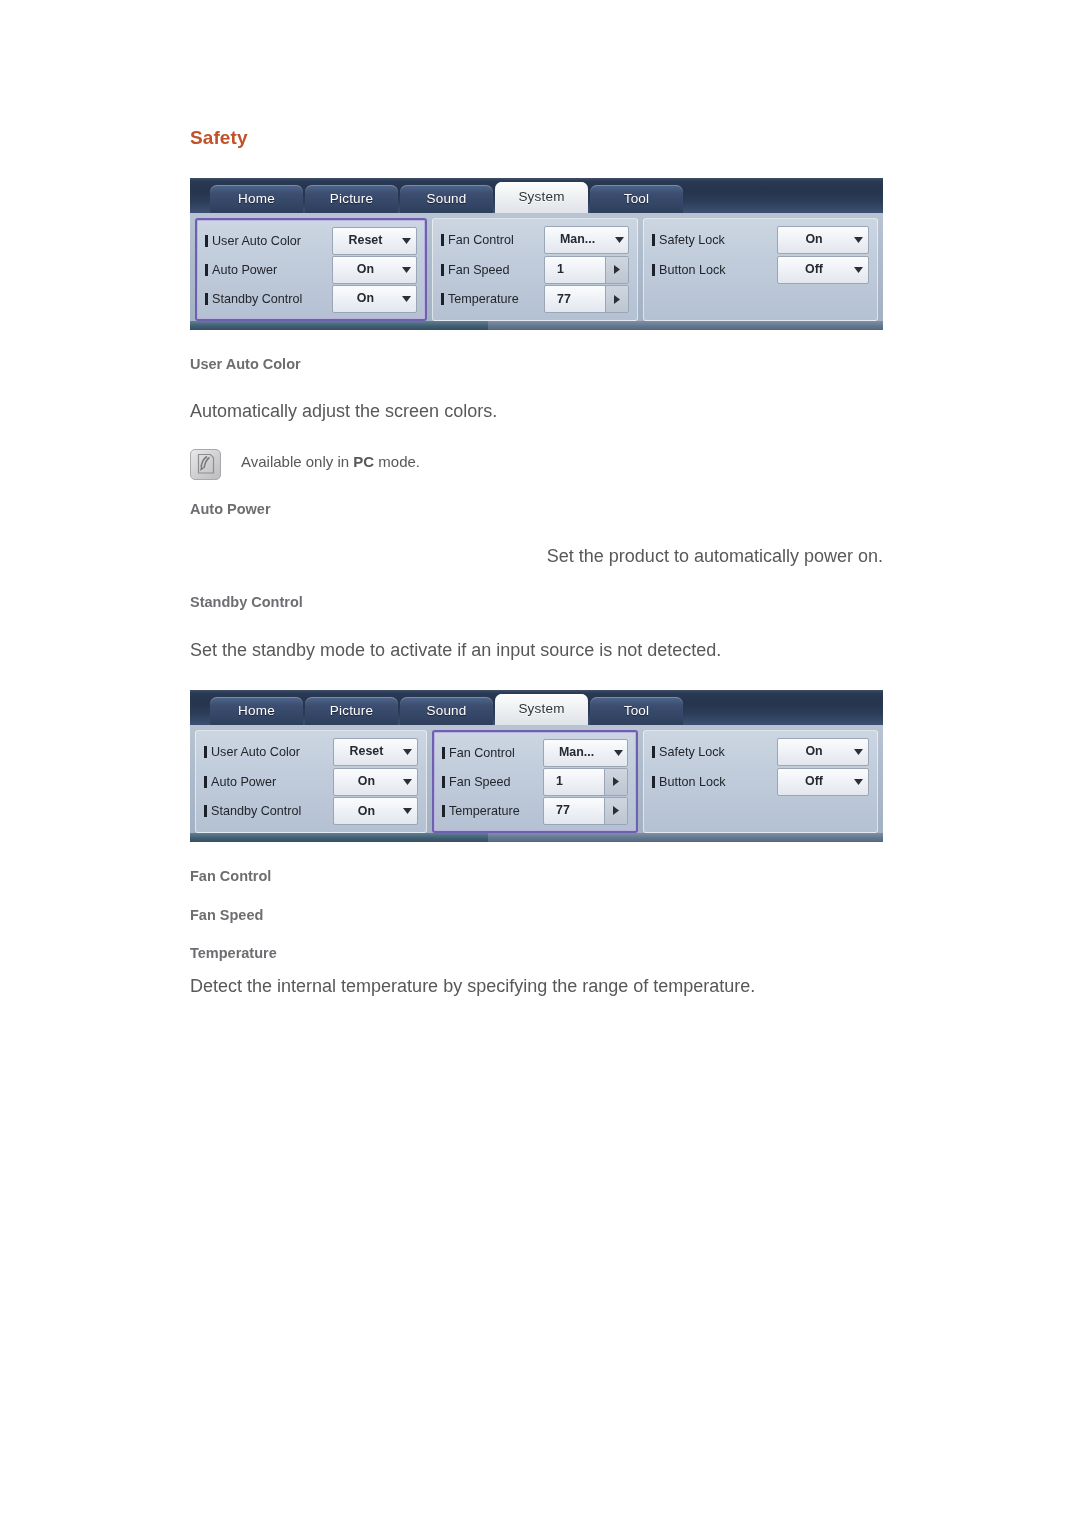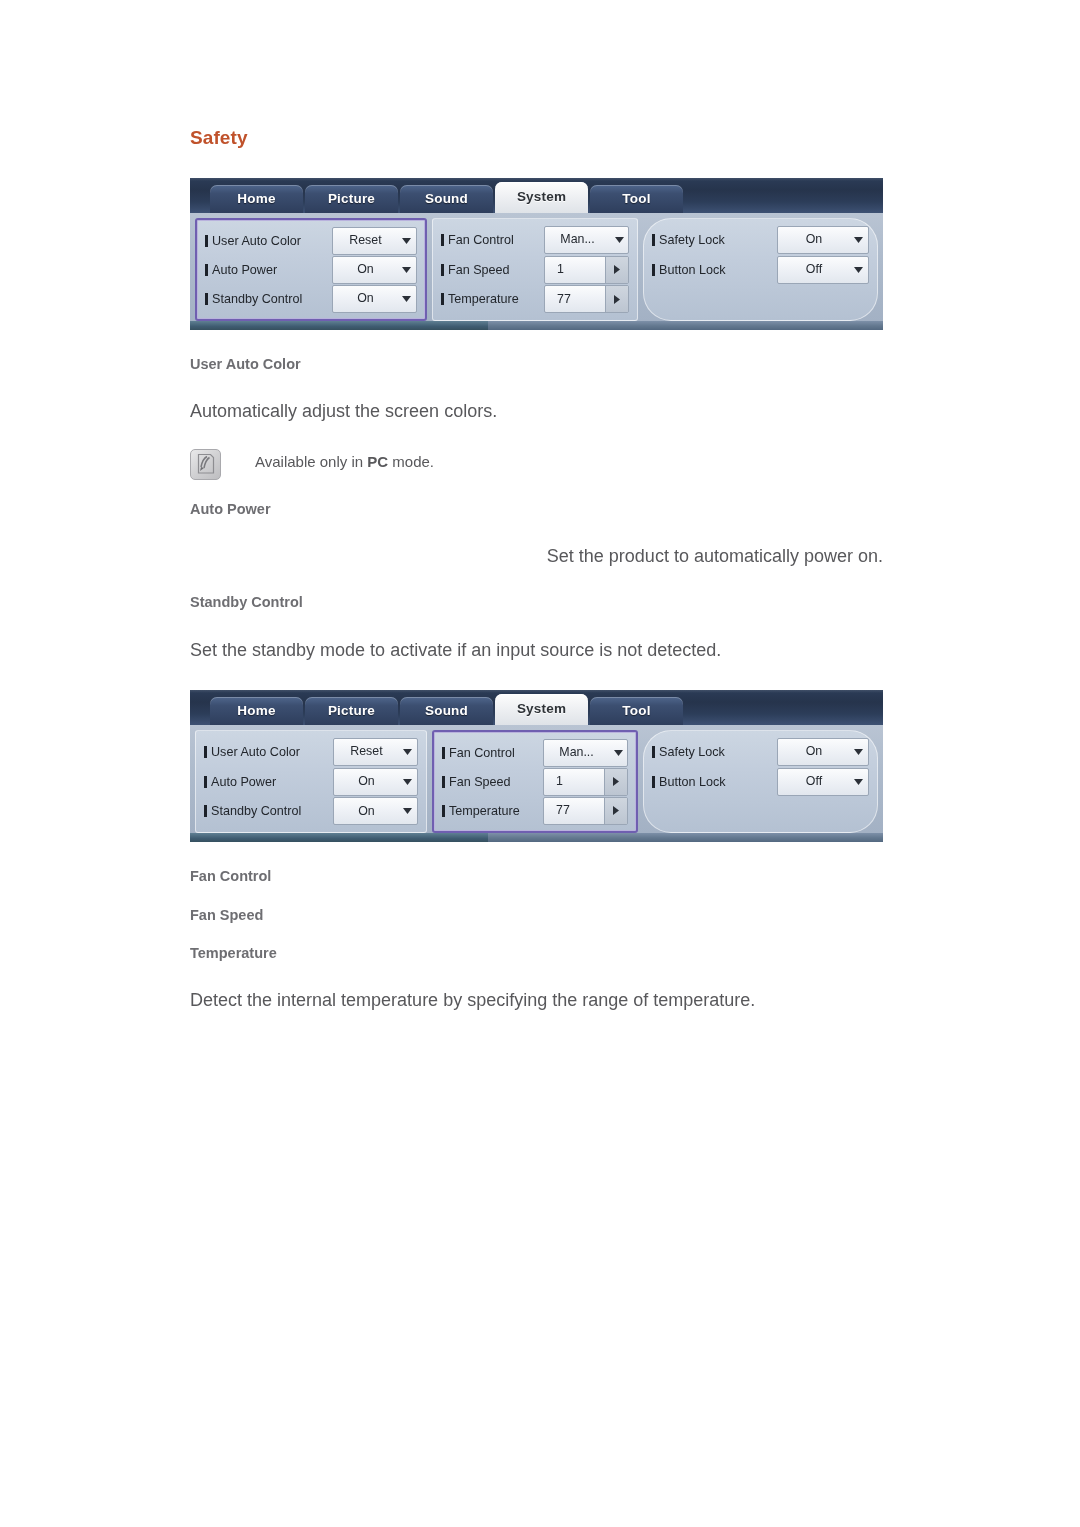--- a/index.html
+++ b/index.html
@@ -108,7 +108,7 @@
     width: 93px;
     text-align: center;
     font-size: 13.5px;
-    font-weight: bold;
+    font-weight: normal;
     color: #ffffff;
     border-radius: 7px 7px 0 0;
     background: linear-gradient(180deg,#4f668c 0%, #3c4f71 30%, #2e3e5c 100%);

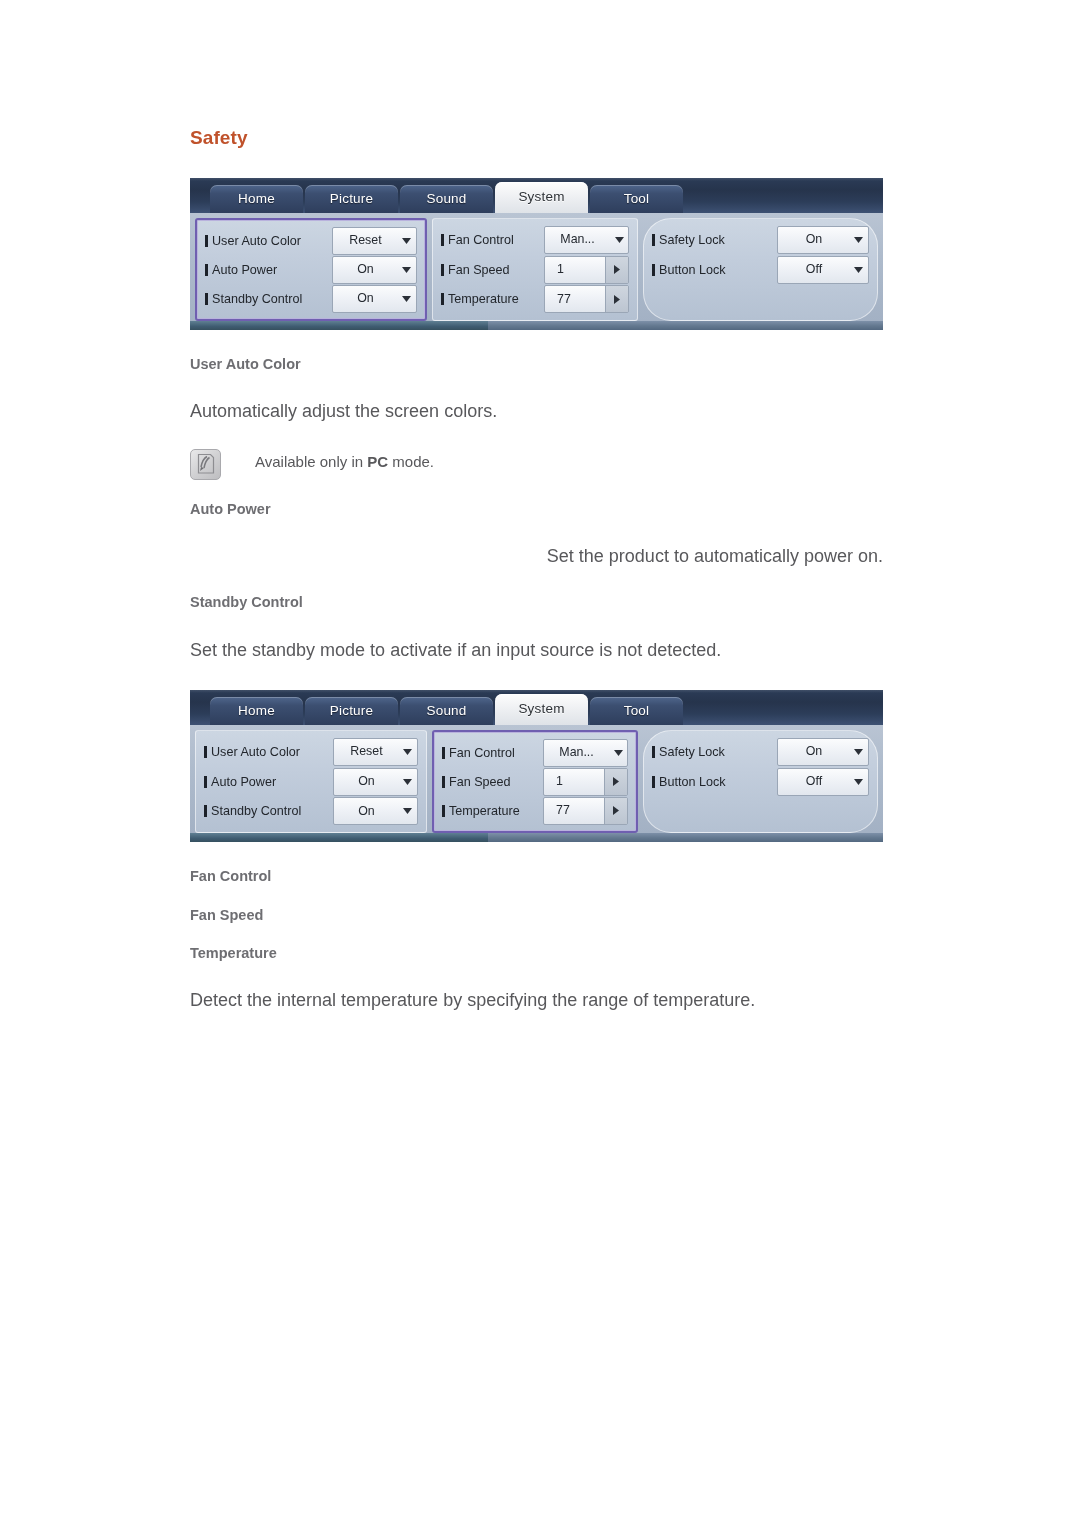--- a/index.html
+++ b/index.html
@@ -197,6 +197,7 @@
     align-items: center;
     box-sizing: border-box;
     flex: 0 0 auto;
+    font-weight: bold;
   }
   .ctl .val {
     flex: 1 1 auto;

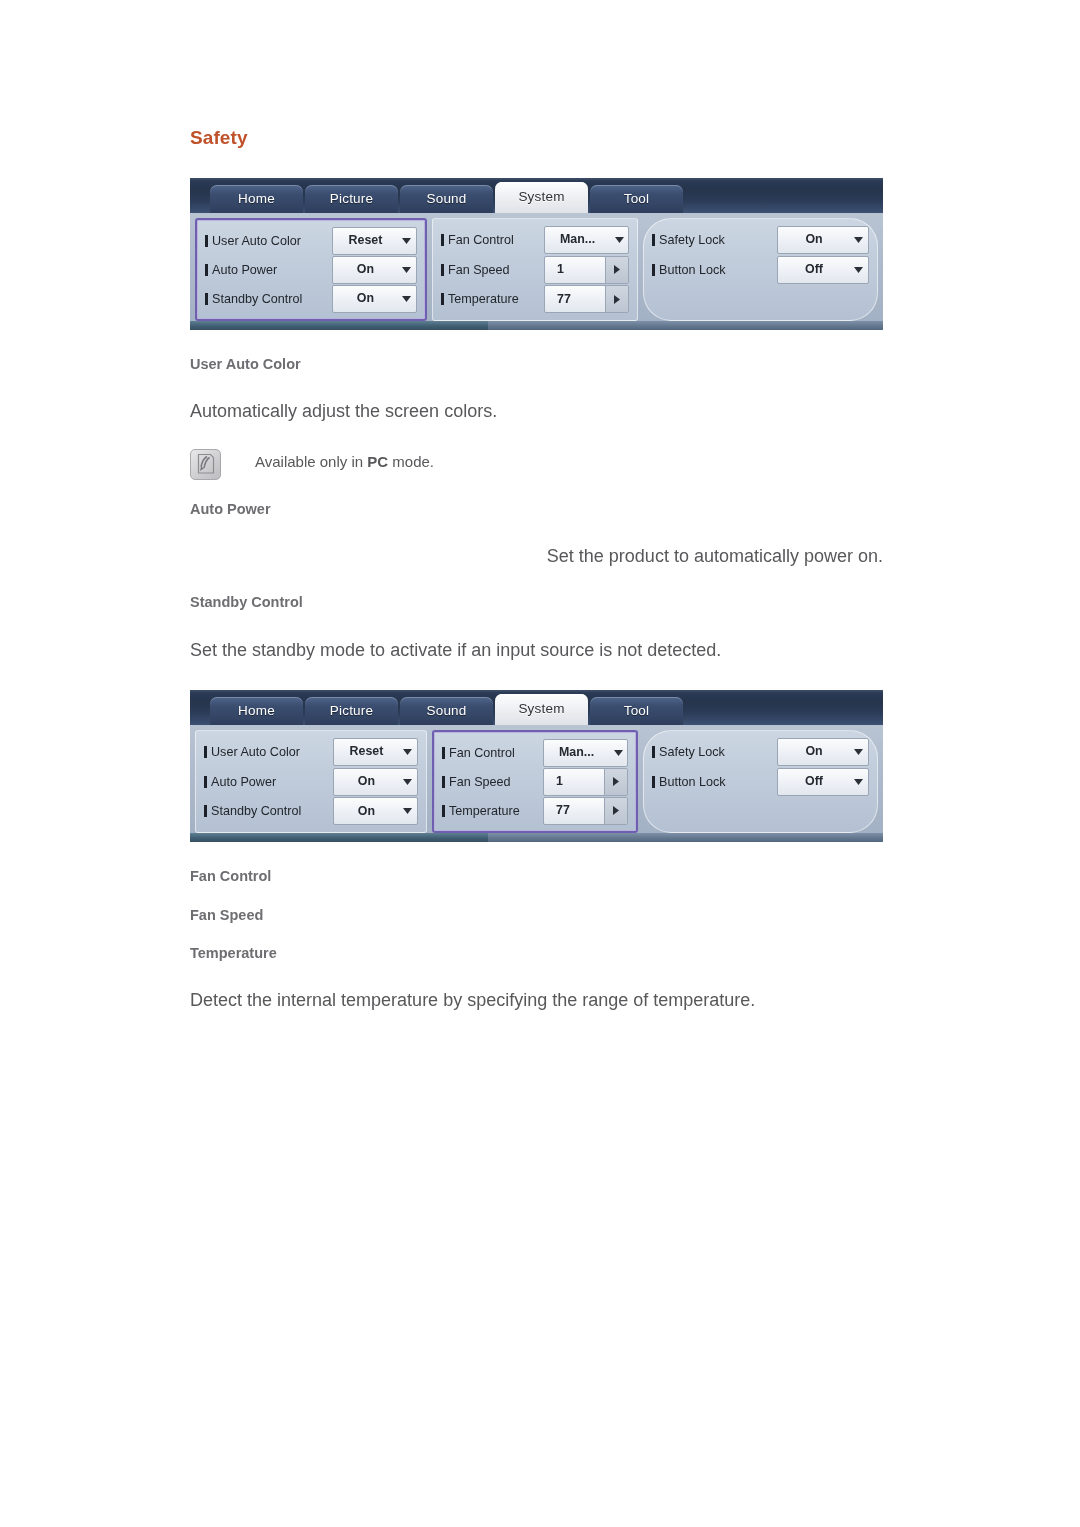--- a/index.html
+++ b/index.html
@@ -160,7 +160,7 @@
   }
   .panel.p1 { width: 233px; }
   .panel.p2 { width: 207px; margin-left: 5px; }
-  .panel.p3 { width: 236px; margin-left: 5px; border-radius: 28px; }
+  .panel.p3 { width: 236px; margin-left: 5px; }
   .panel.highlight {
     border: 2px solid #6f5fb0;
     box-shadow: 0 0 0 1px #b9b2dd inset;

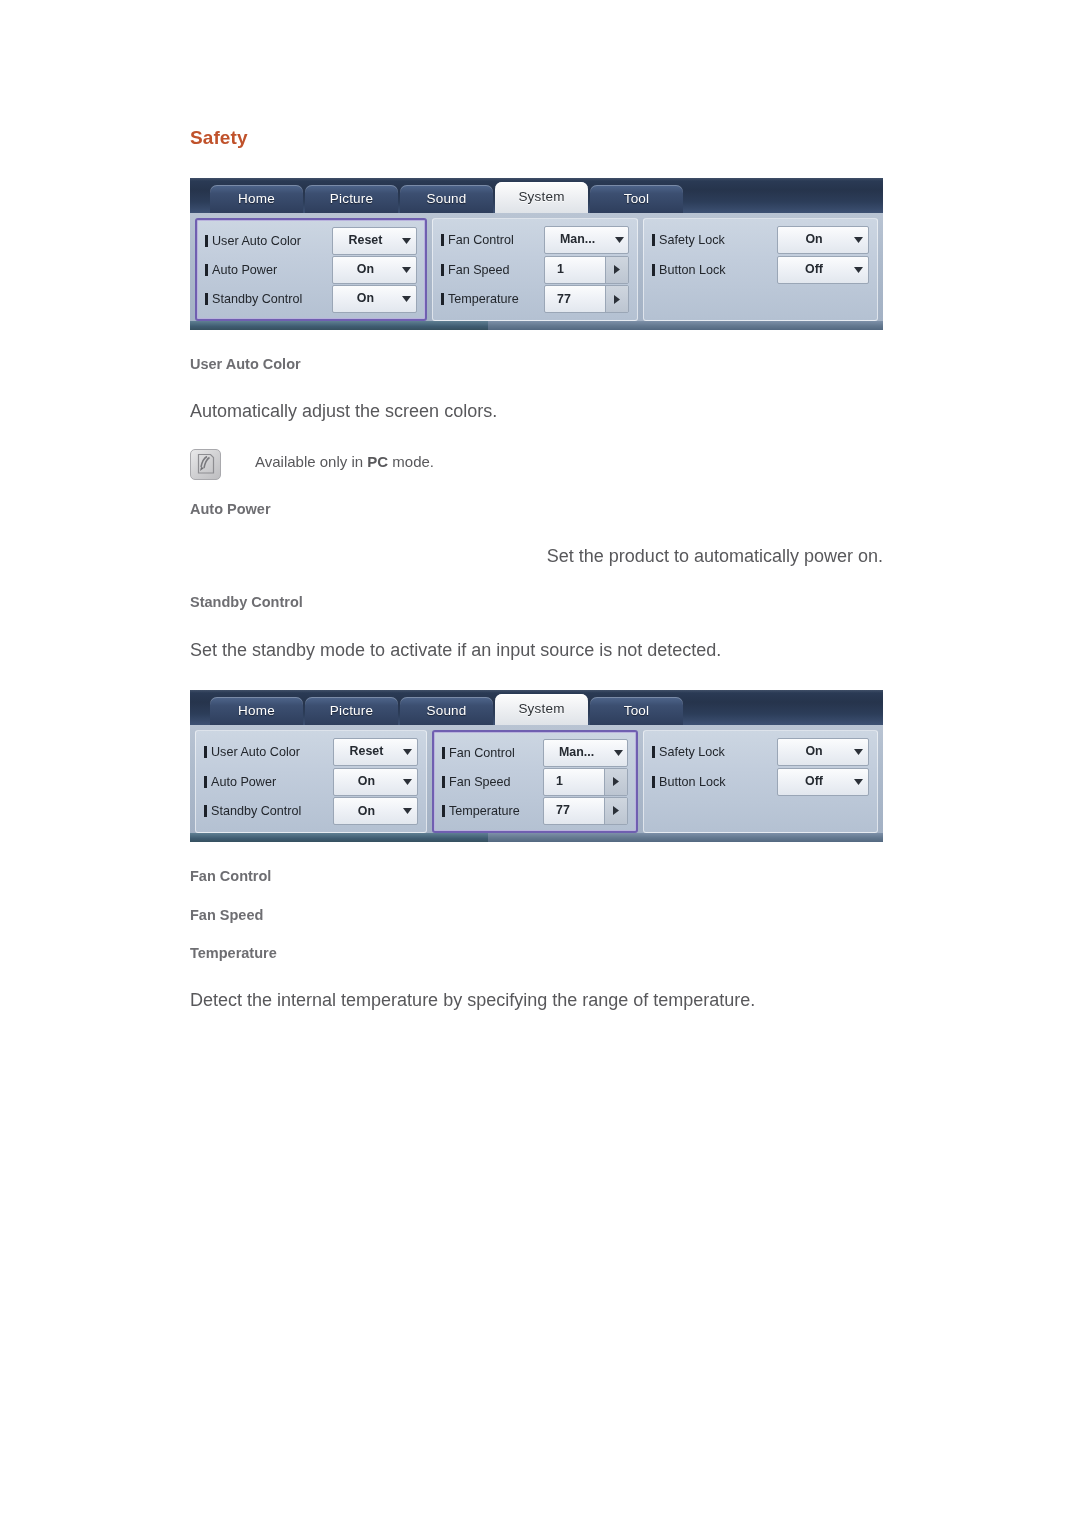--- a/index.html
+++ b/index.html
@@ -57,7 +57,6 @@
   .note-row {
     display: flex;
     align-items: flex-start;
-    gap: 14px;
   }
   .note-icon {
     width: 29px;

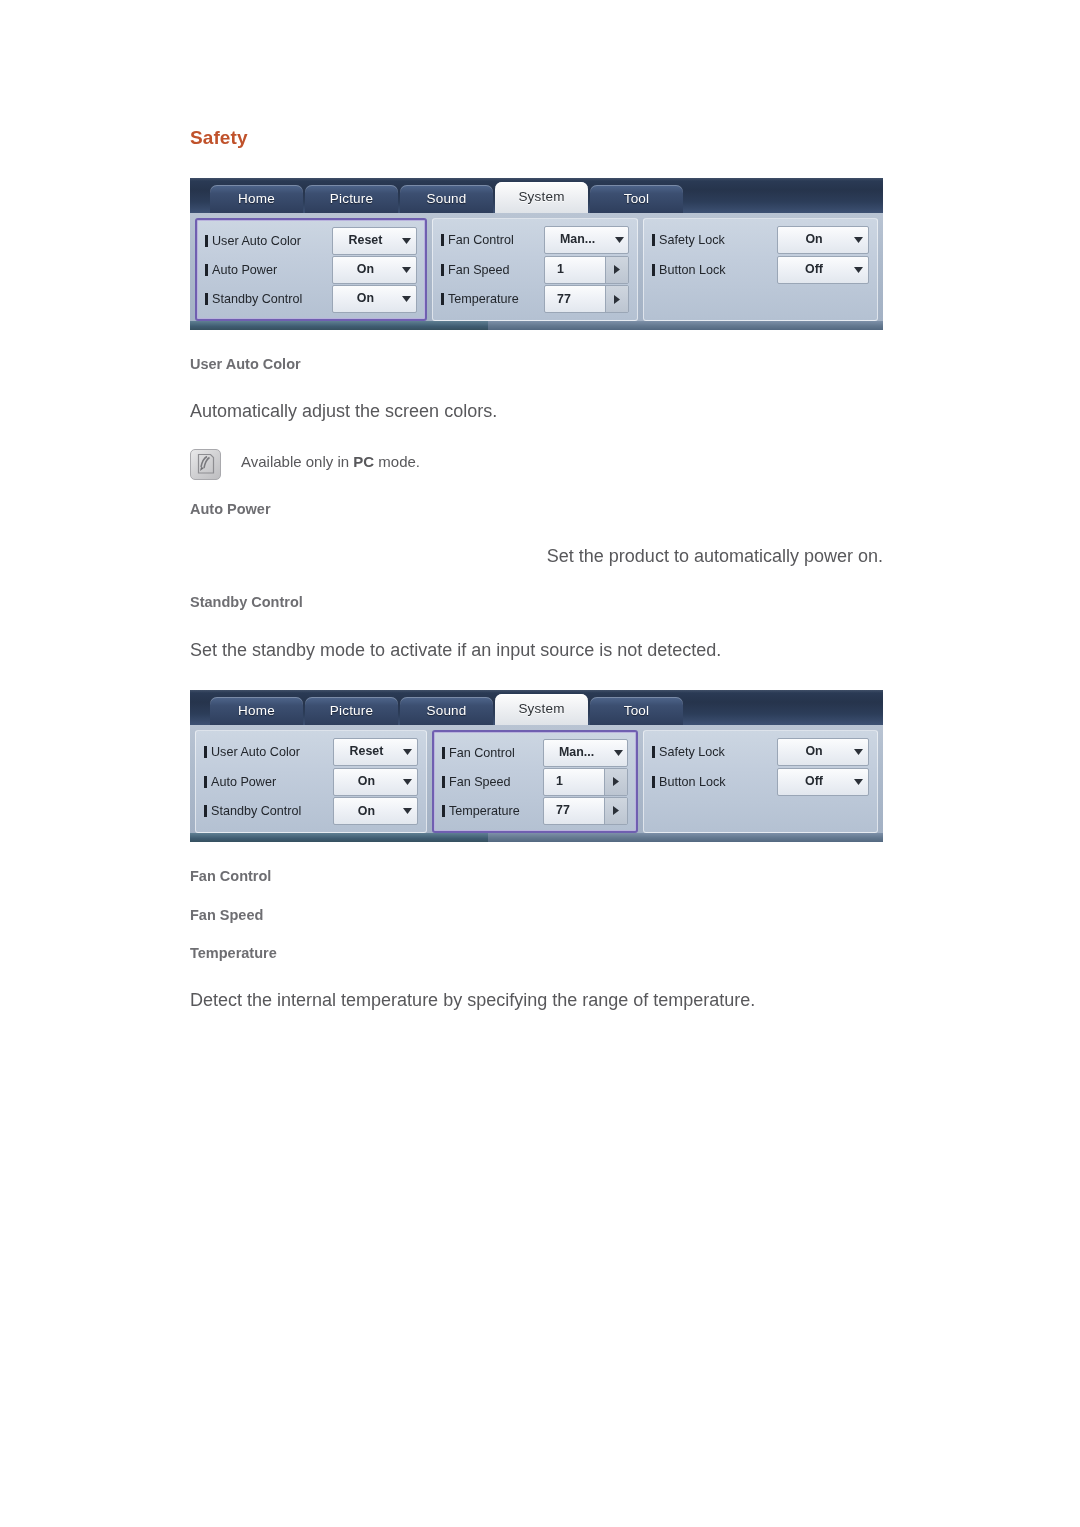--- a/index.html
+++ b/index.html
@@ -551,7 +551,7 @@
       <div style="margin-top:24px;" class="sub-heading">Fan Speed</div>
 
       <div style="margin-top:24px;" class="sub-heading">Temperature</div>
-      <div style="margin-top:25px;" class="body-text">Detect the internal temperature by specifying the range of temperature.</div>
+      <div style="margin-top:11px;" class="body-text">Detect the internal temperature by specifying the range of temperature.</div>
     </div>
 
   </div>

